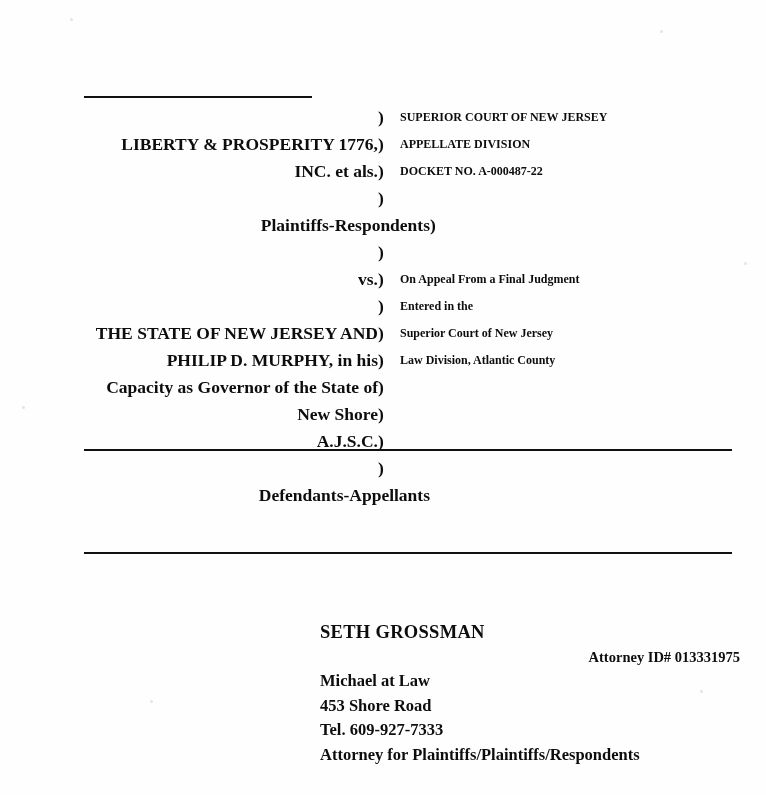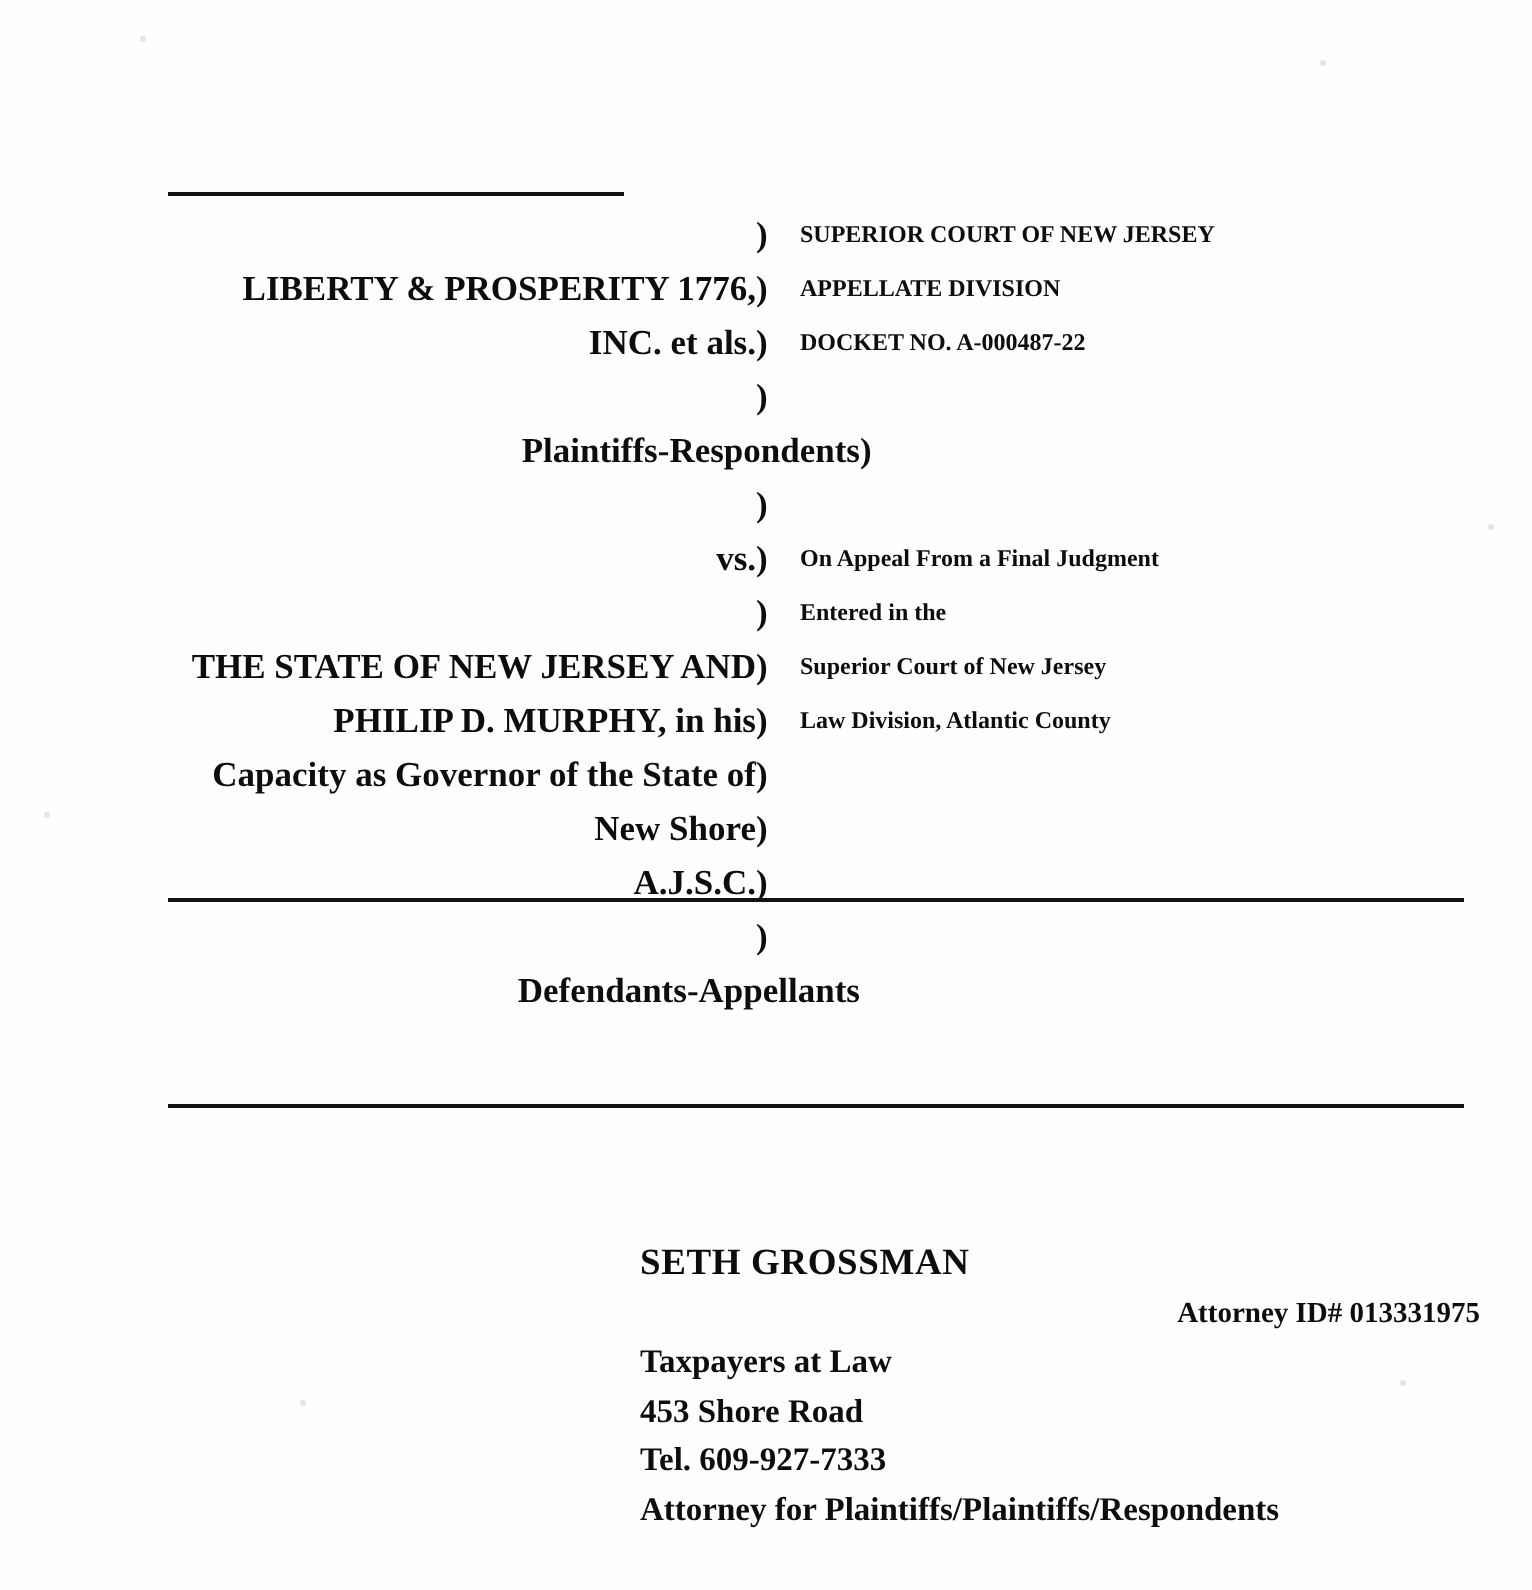--- a/index.html
+++ b/index.html
@@ -249,7 +249,7 @@
   <div class="attorney-block">
     <div class="attorney-name">SETH GROSSMAN</div>
     <div class="attorney-idline">Attorney ID# 013331975</div>
-    <div>Taxpayers at Law</div>
+    <div>Michael at Law</div>
     <div>453 Shore Road</div>
     <div>Tel. 609-927-7333</div>
     <div>Attorney for Plaintiffs/Plaintiffs/Respondents</div>

